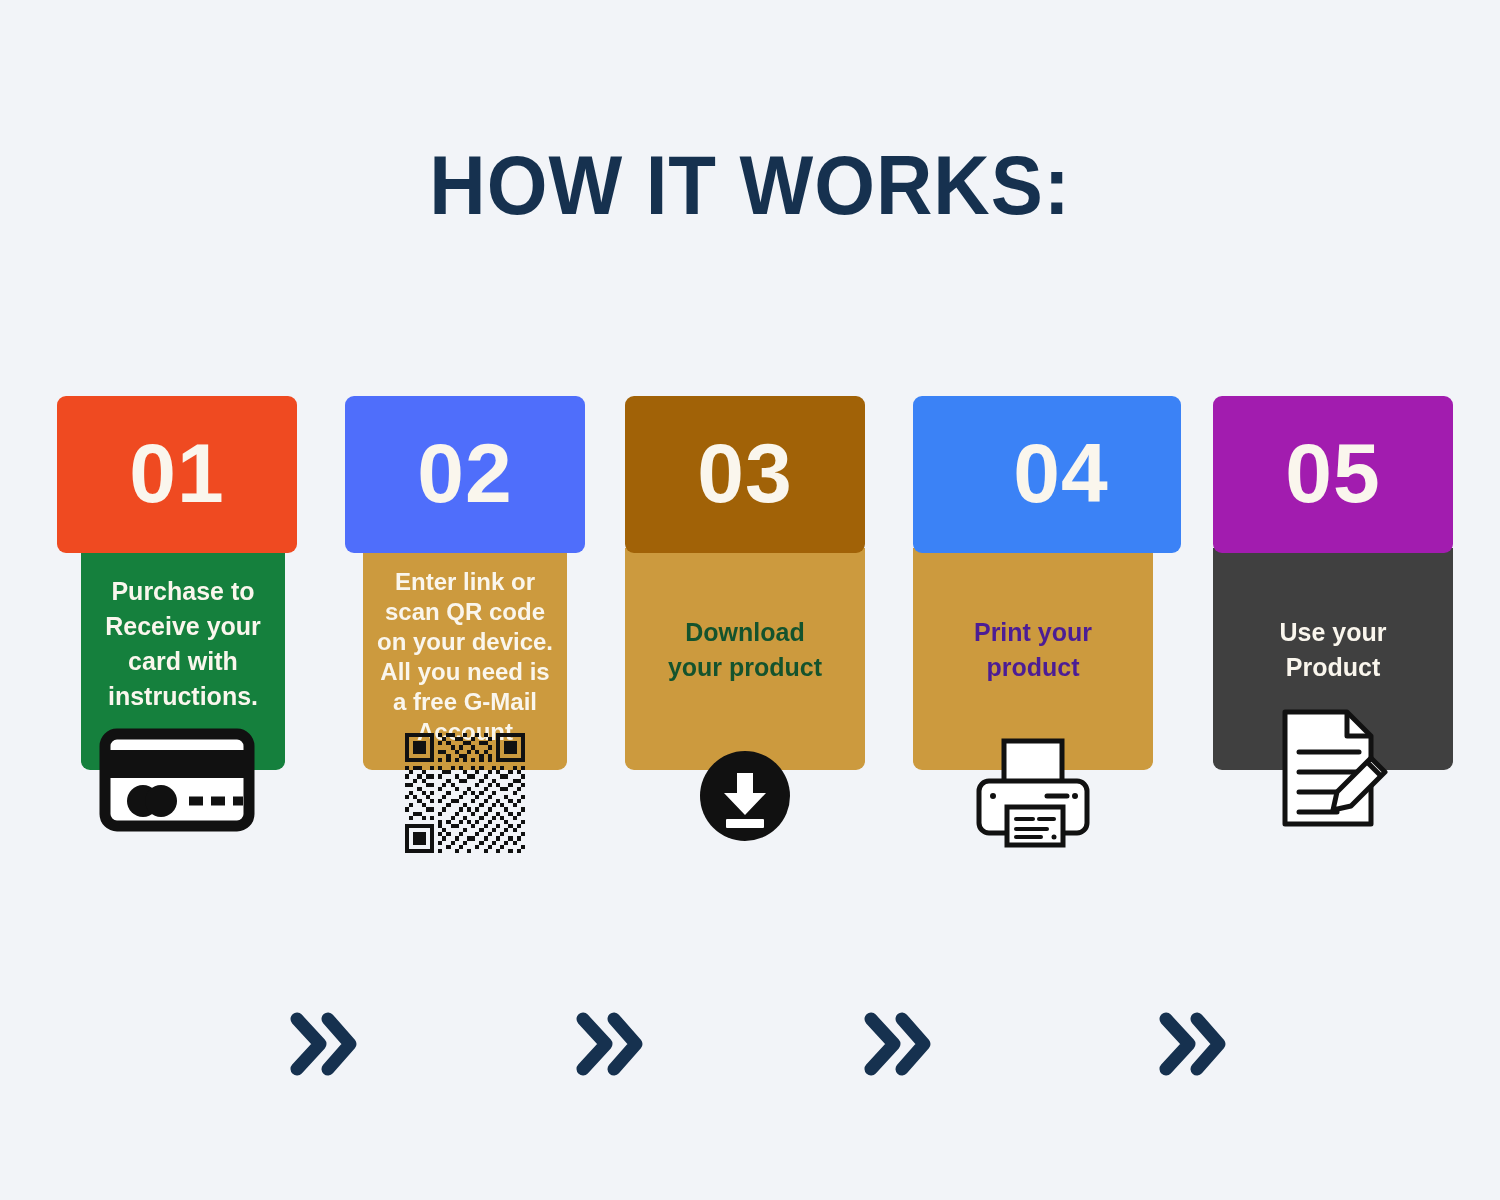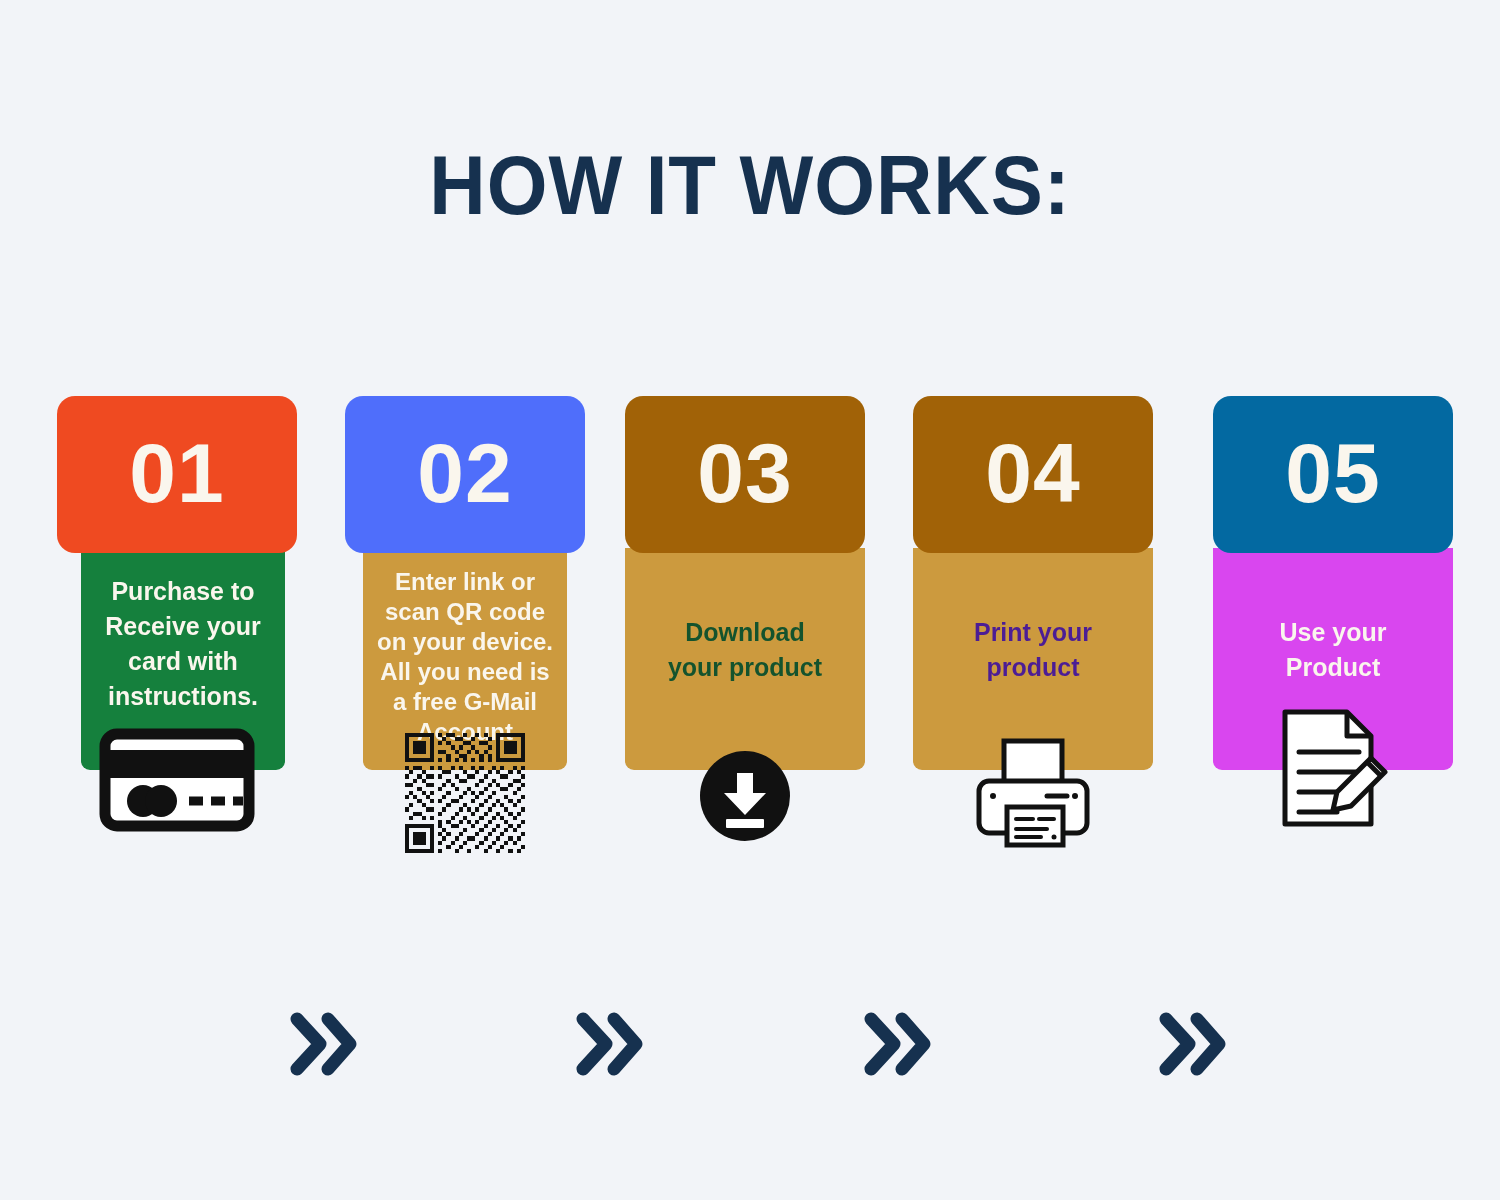--- a/index.html
+++ b/index.html
@@ -60,7 +60,7 @@
     top: 0;
     width: 240px;
     height: 157px;
-    border-radius: 18px;
+    border-radius: 9px;
     display: flex;
     align-items: center;
     justify-content: center;

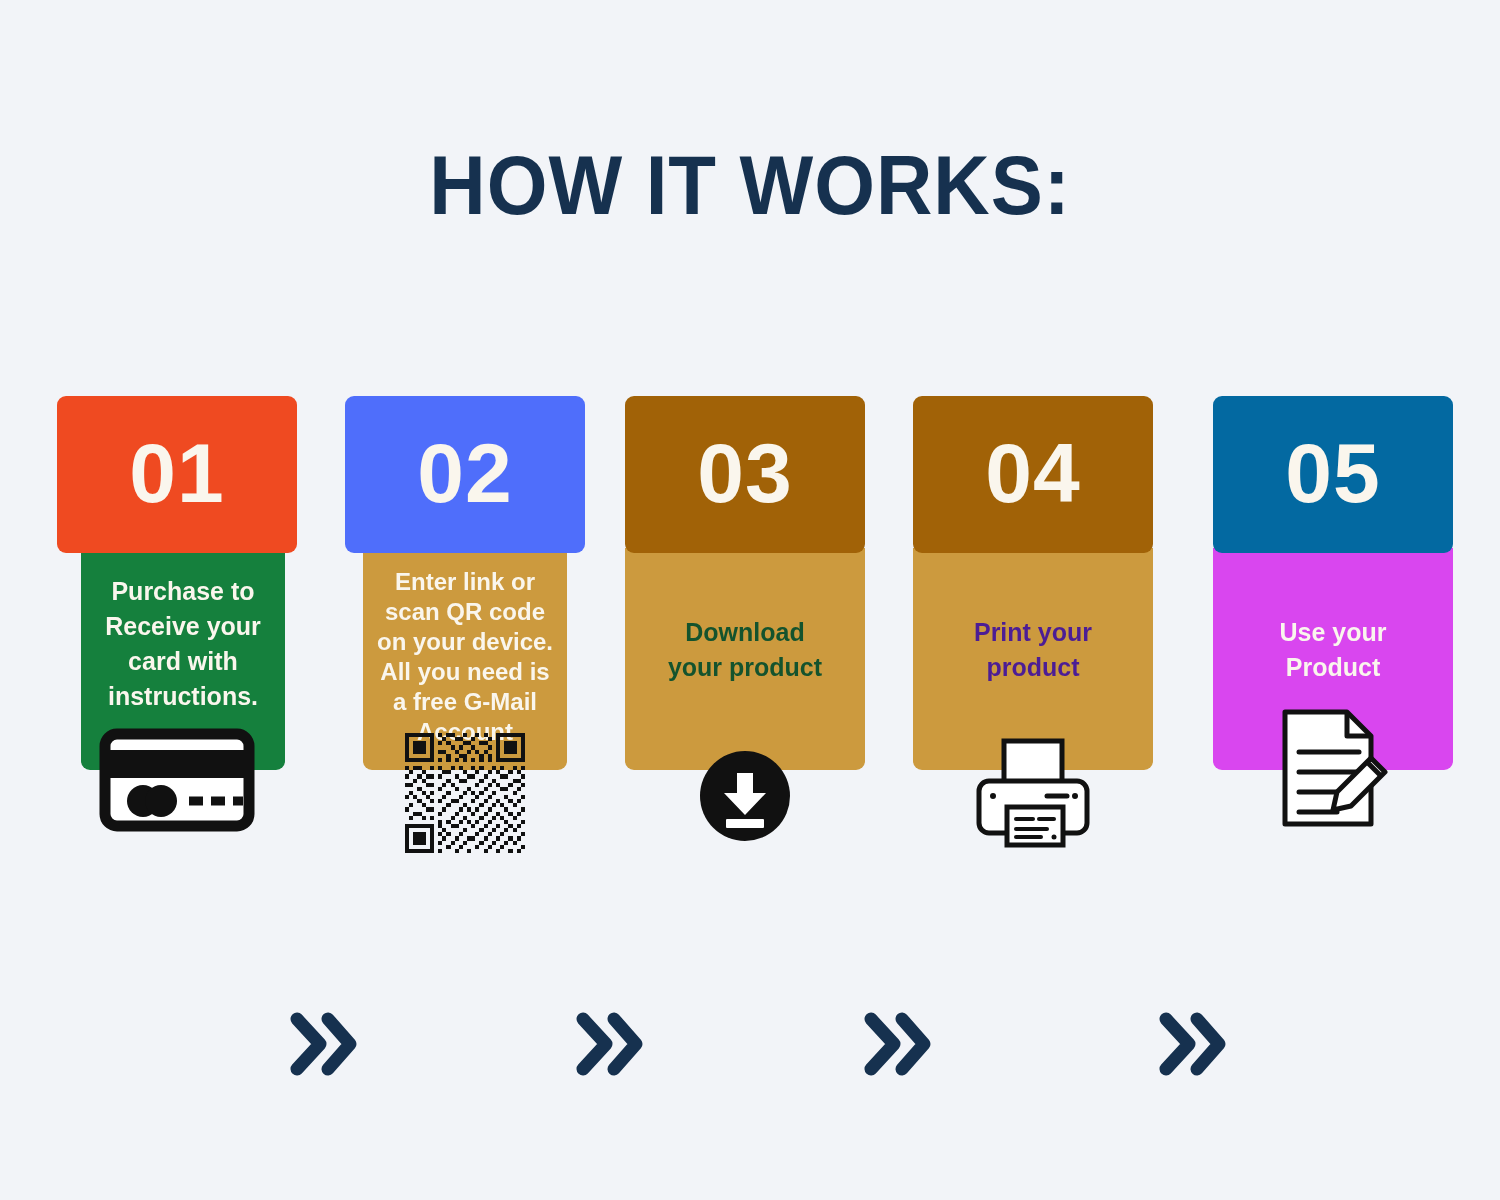--- a/index.html
+++ b/index.html
@@ -457,7 +457,7 @@
         <div class="step-text" style="padding-top: 67px; color: #4c1d95;">Print your
 product</div>
       </div>
-      <div class="step-header" id="header-4" style="background: #a16207;">
+      <div class="step-header" id="header-4" style="background: #3b82f6; padding-left: 28px;">
         <span class="step-number" style="color: rgb(250, 246, 237);">04</span>
       </div>
       <div class="step-icon" style="top:341px;">

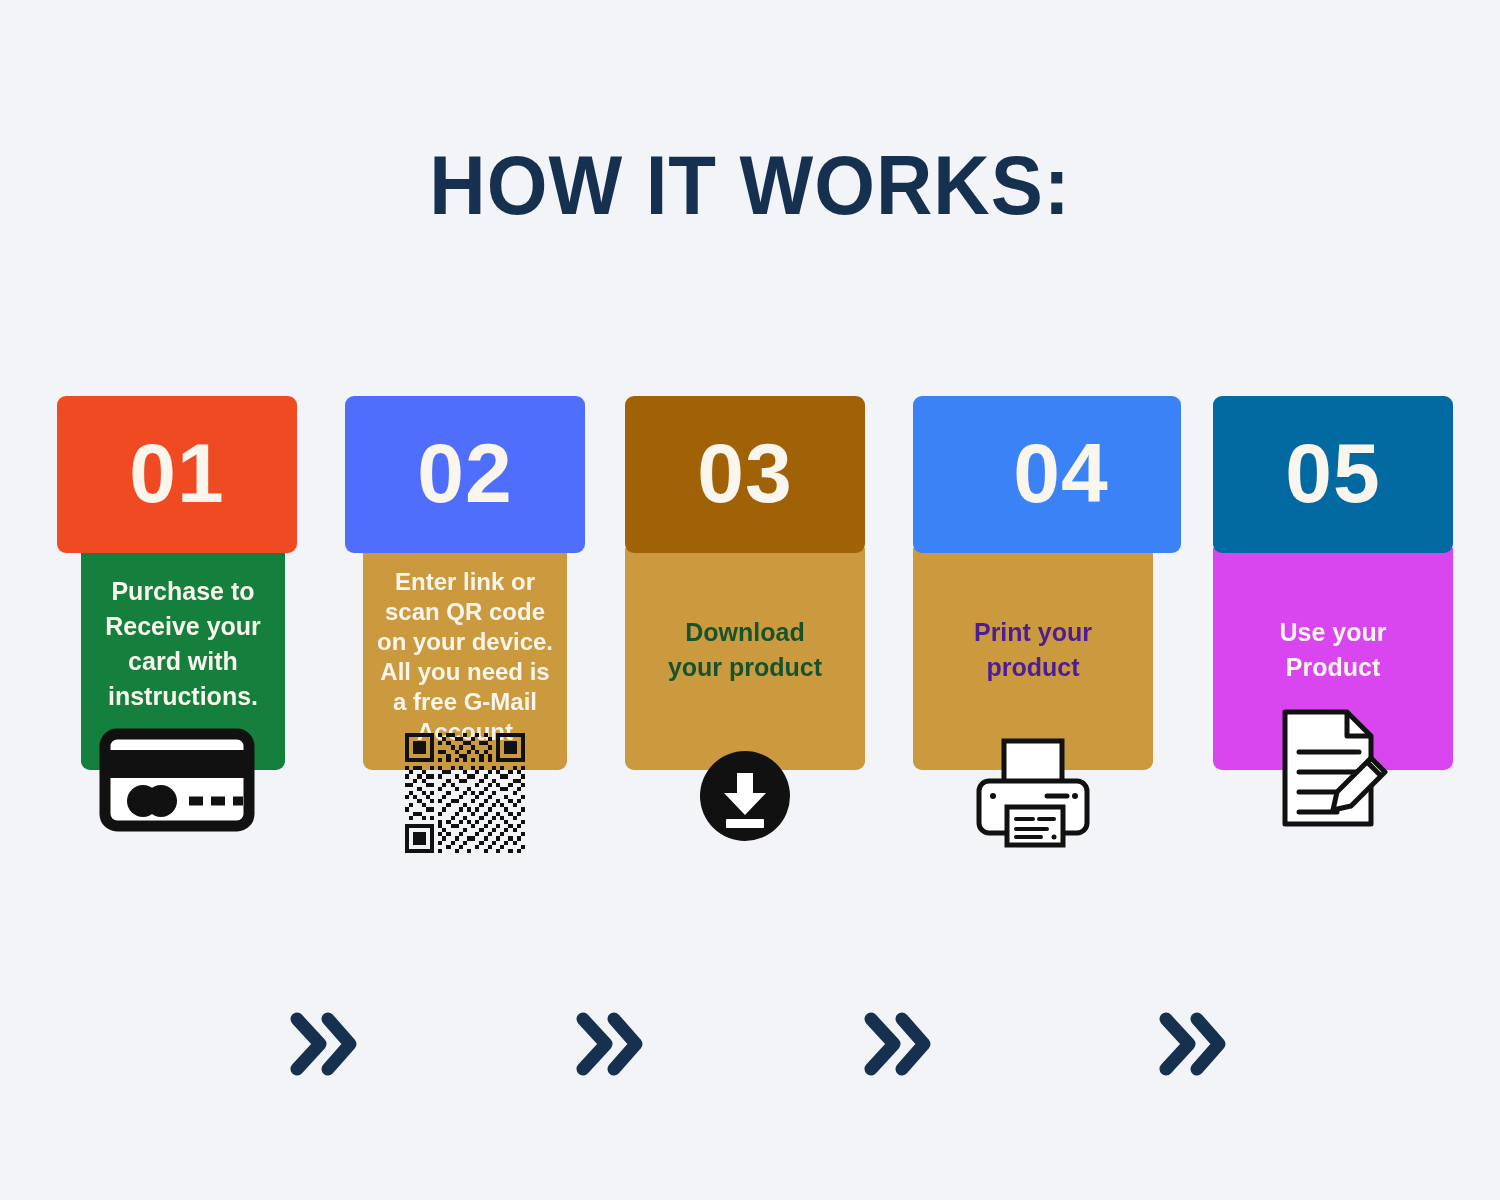--- a/index.html
+++ b/index.html
@@ -487,7 +487,7 @@
         <div class="step-text" style="padding-top: 67px; color: rgb(250, 246, 237);">Use your
 Product</div>
       </div>
-      <div class="step-header" id="header-5" style="background: #0369a1;">
+      <div class="step-header" id="header-5" style="background: #a21caf;">
         <span class="step-number" style="color: rgb(250, 246, 237);">05</span>
       </div>
       <div class="step-icon" style="top:310px;">

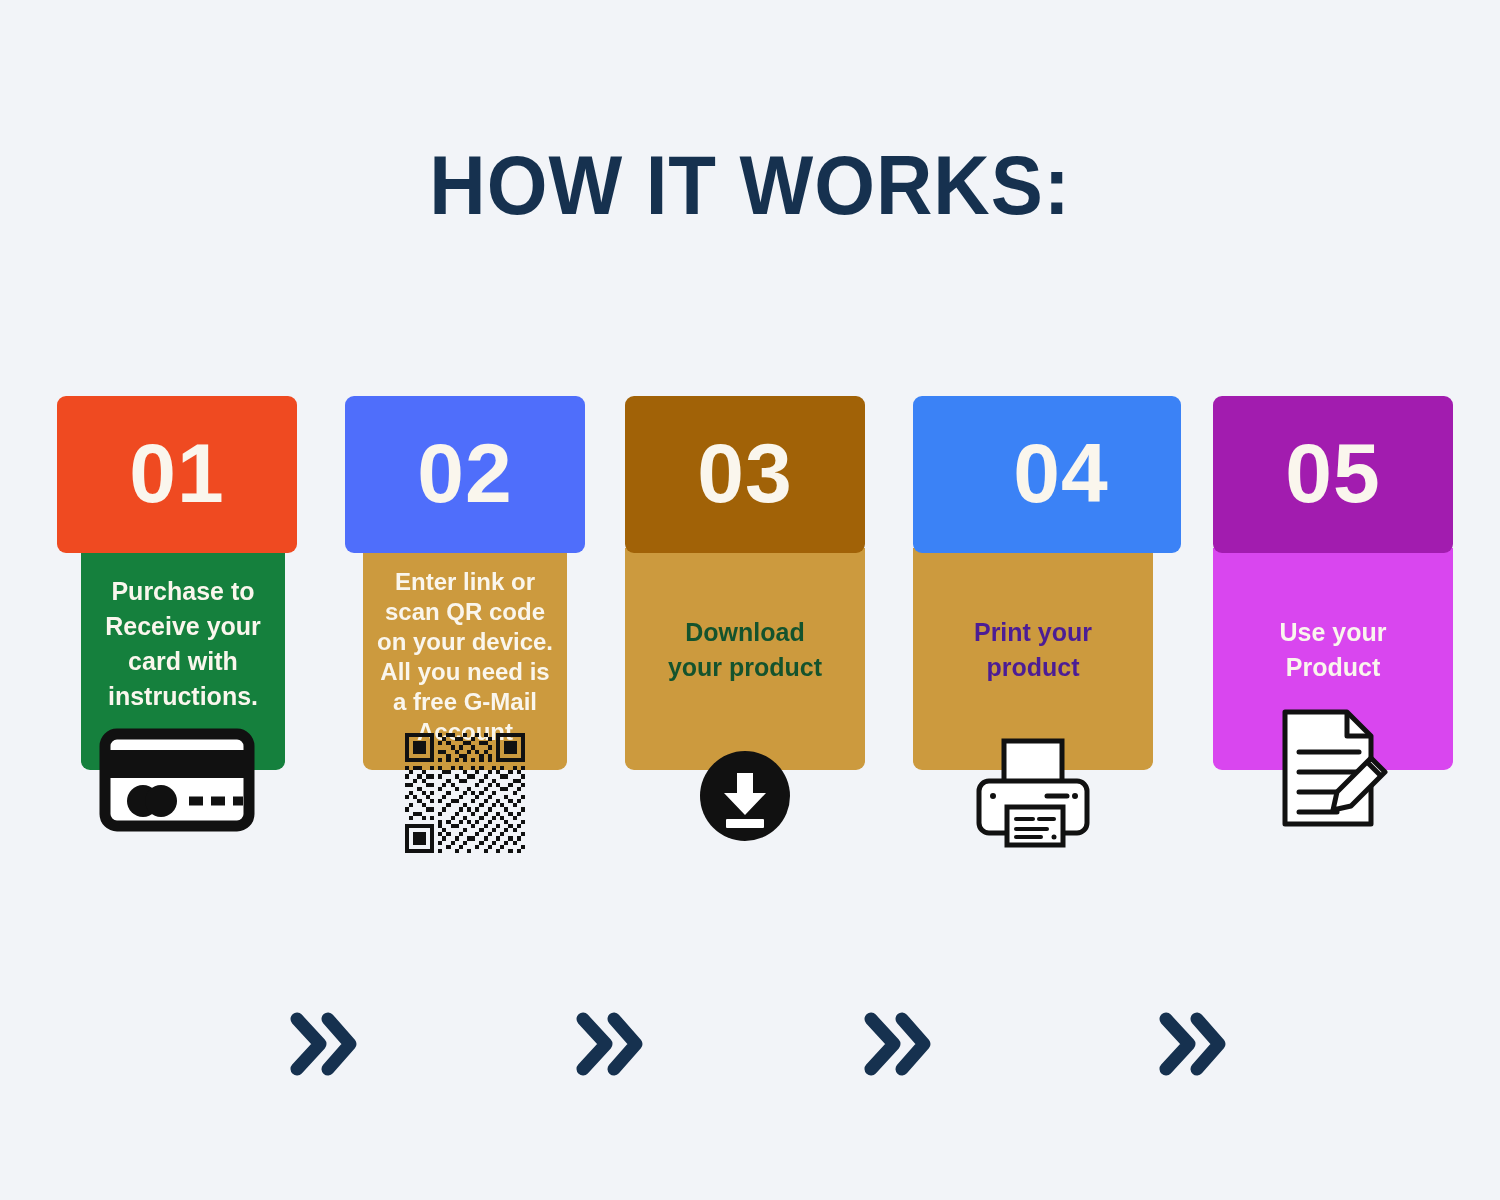--- a/index.html
+++ b/index.html
@@ -483,7 +483,7 @@
     </div>
 
     <div class="step" id="step-5" style="left:1213px;">
-      <div class="step-body" id="body-5" style="left: 0px; width: 240px; height: 222px; background: #d946ef;">
+      <div class="step-body" id="body-5" style="left: 0px; width: 240px; height: 222px; background: #404040;">
         <div class="step-text" style="padding-top: 67px; color: rgb(250, 246, 237);">Use your
 Product</div>
       </div>

